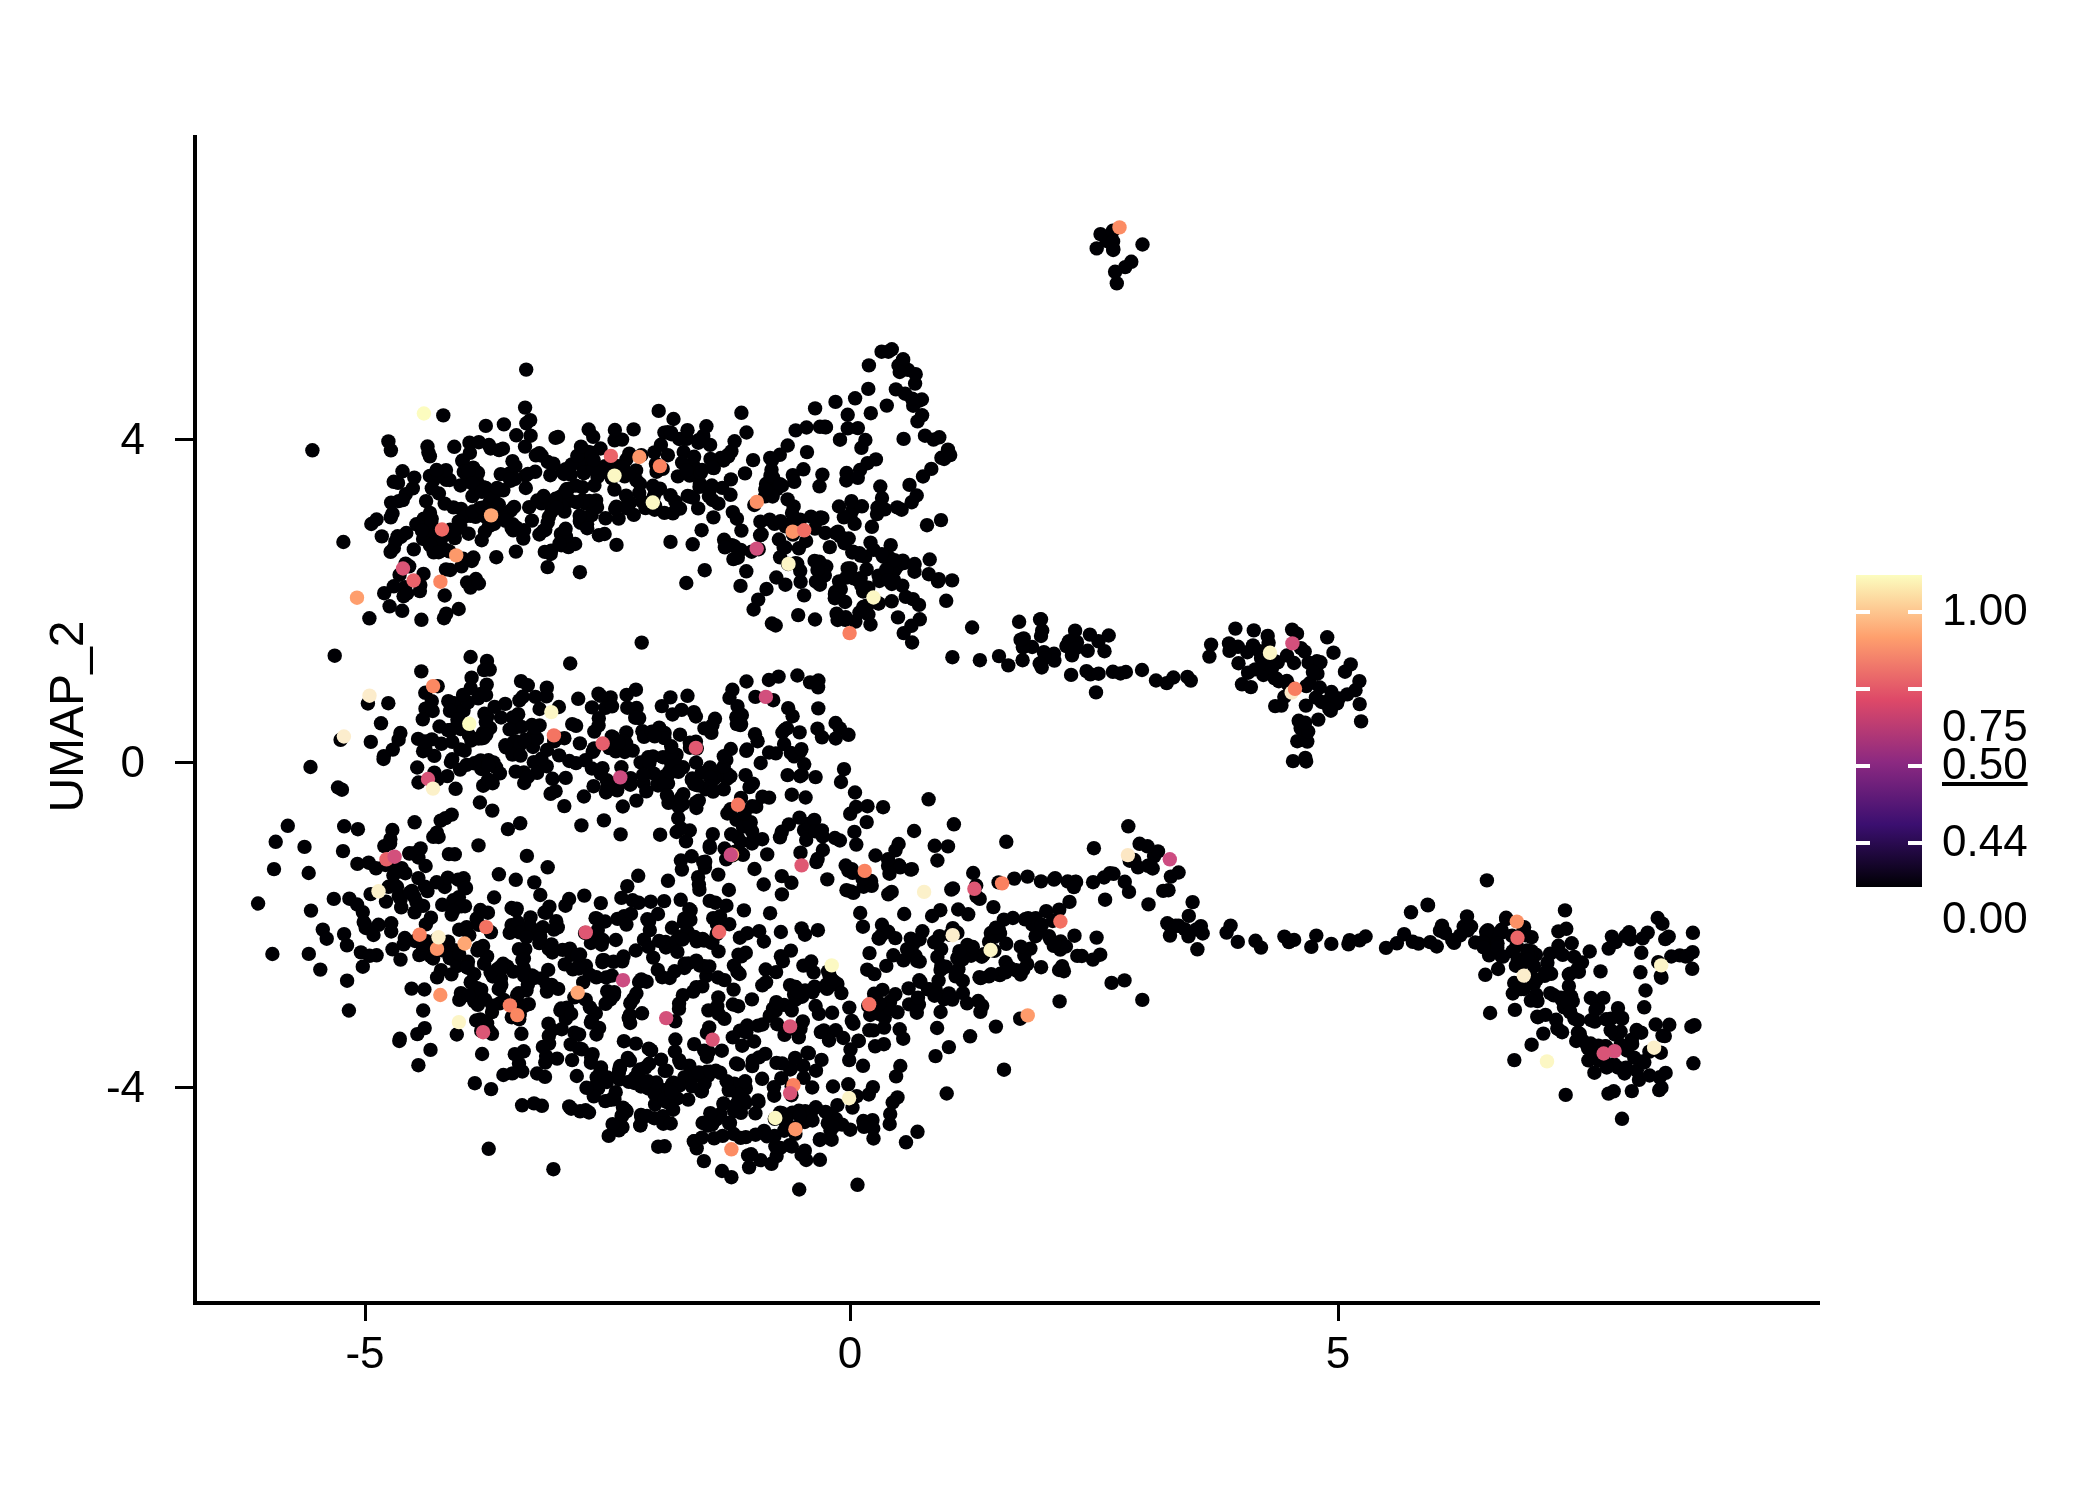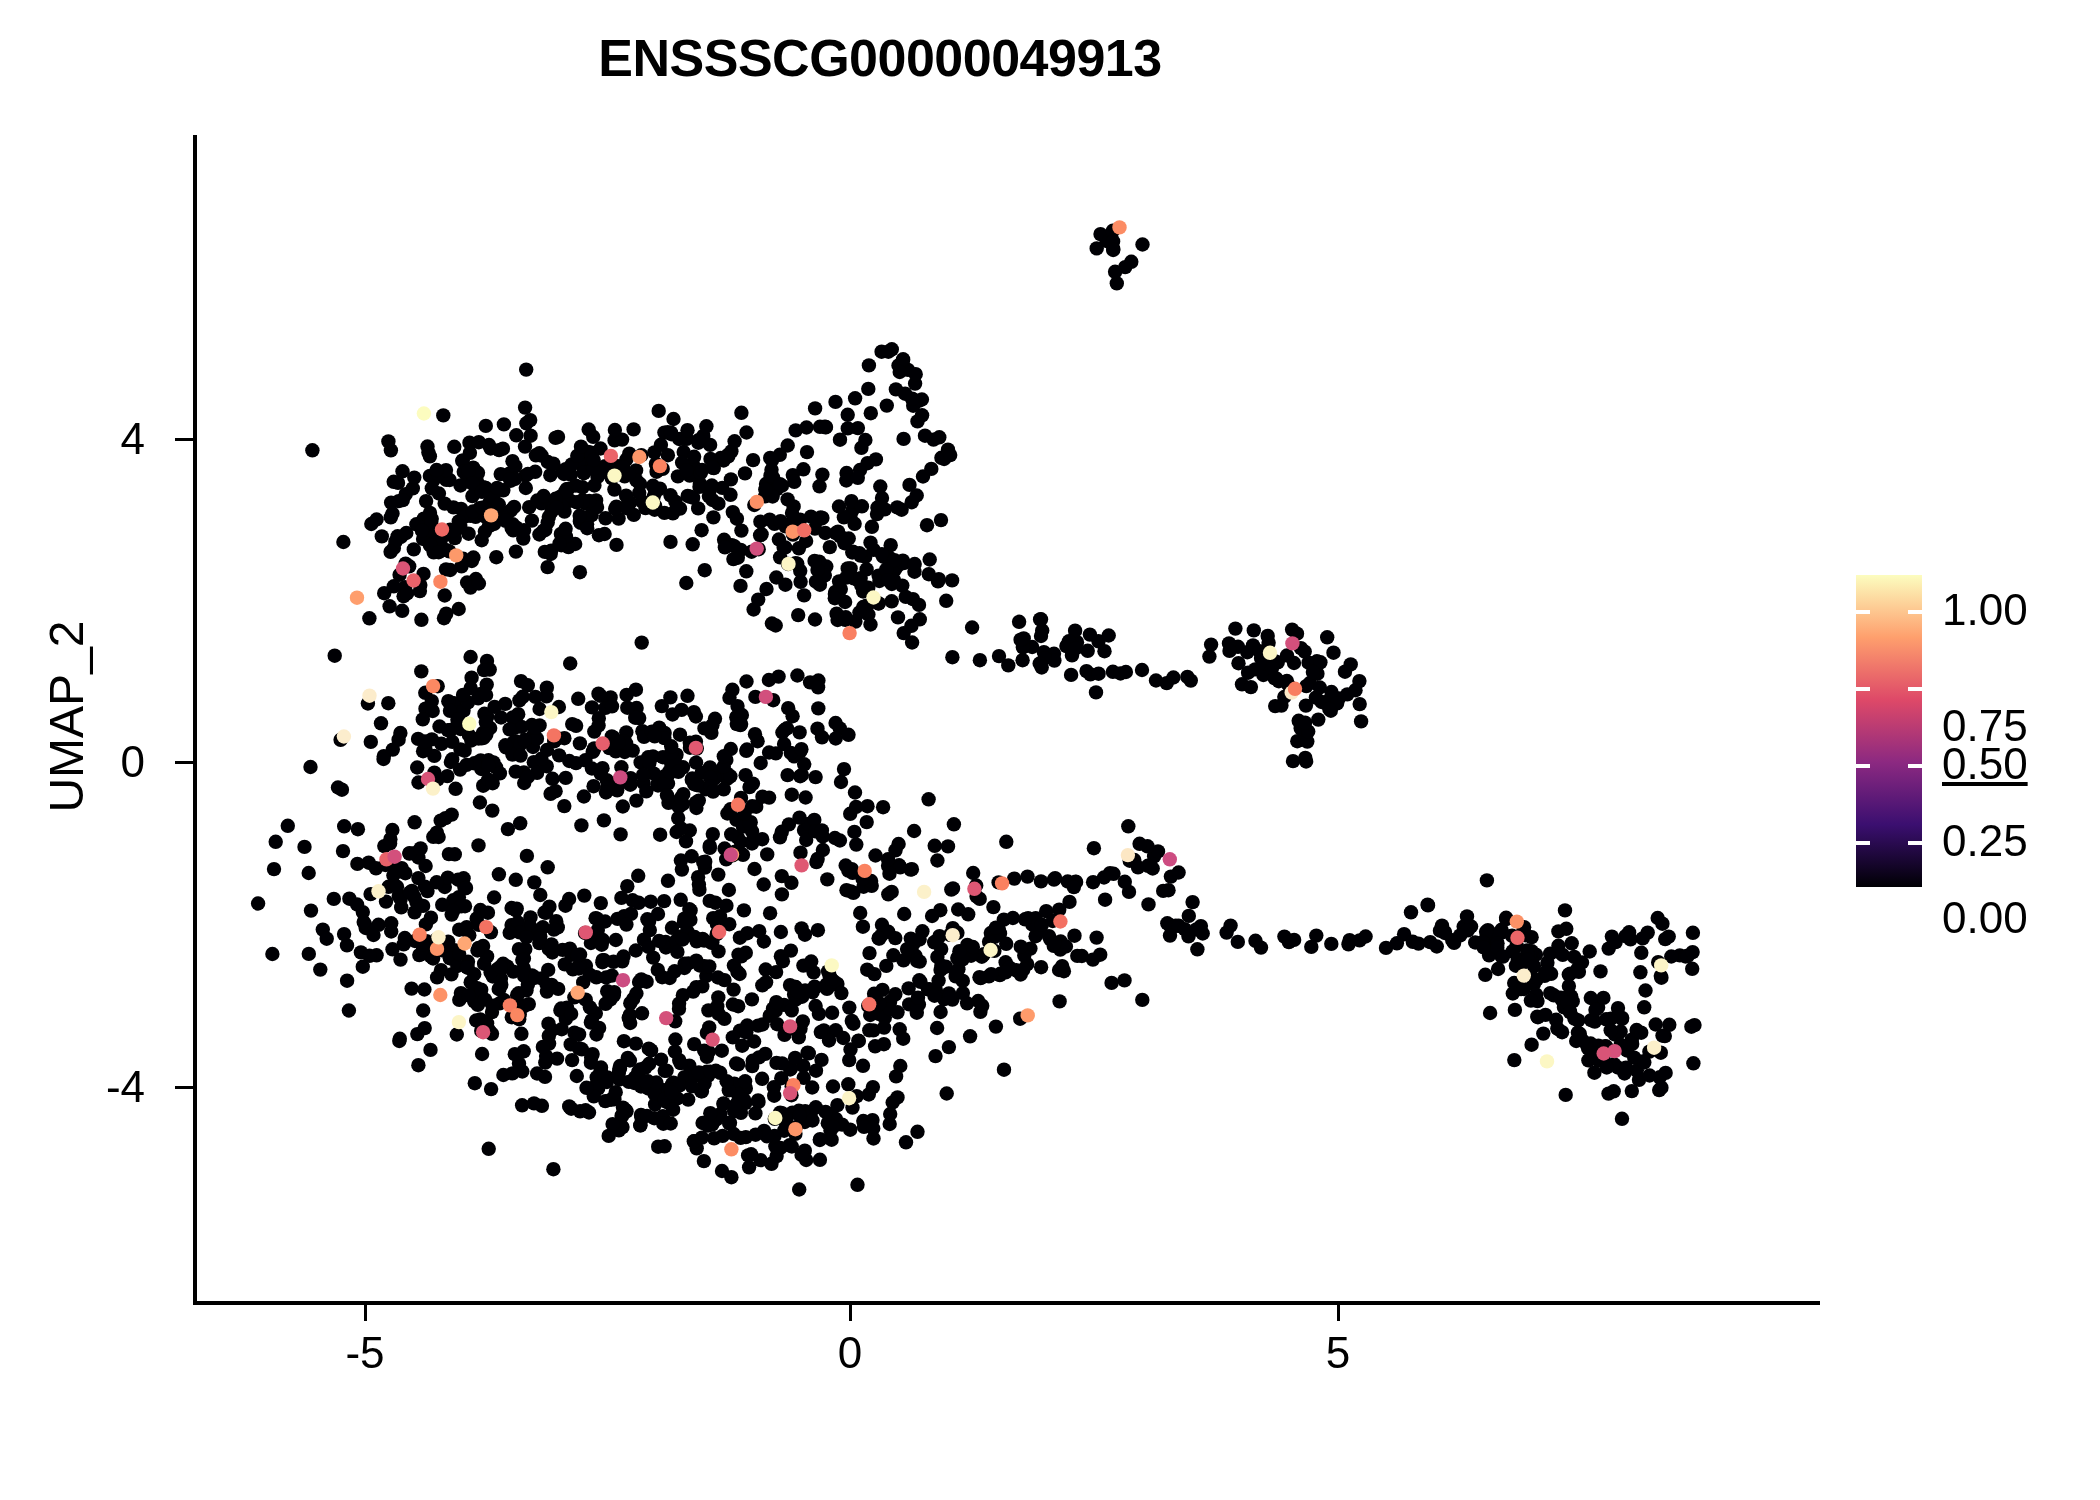--- a/index.html
+++ b/index.html
@@ -152,7 +152,6 @@
 
 <div id="figure">
 
-  <div id="plot-title">ENSSSCG00000049913</div>
 
   <div id="axis-y-line"></div>
   <div id="axis-x-line"></div>

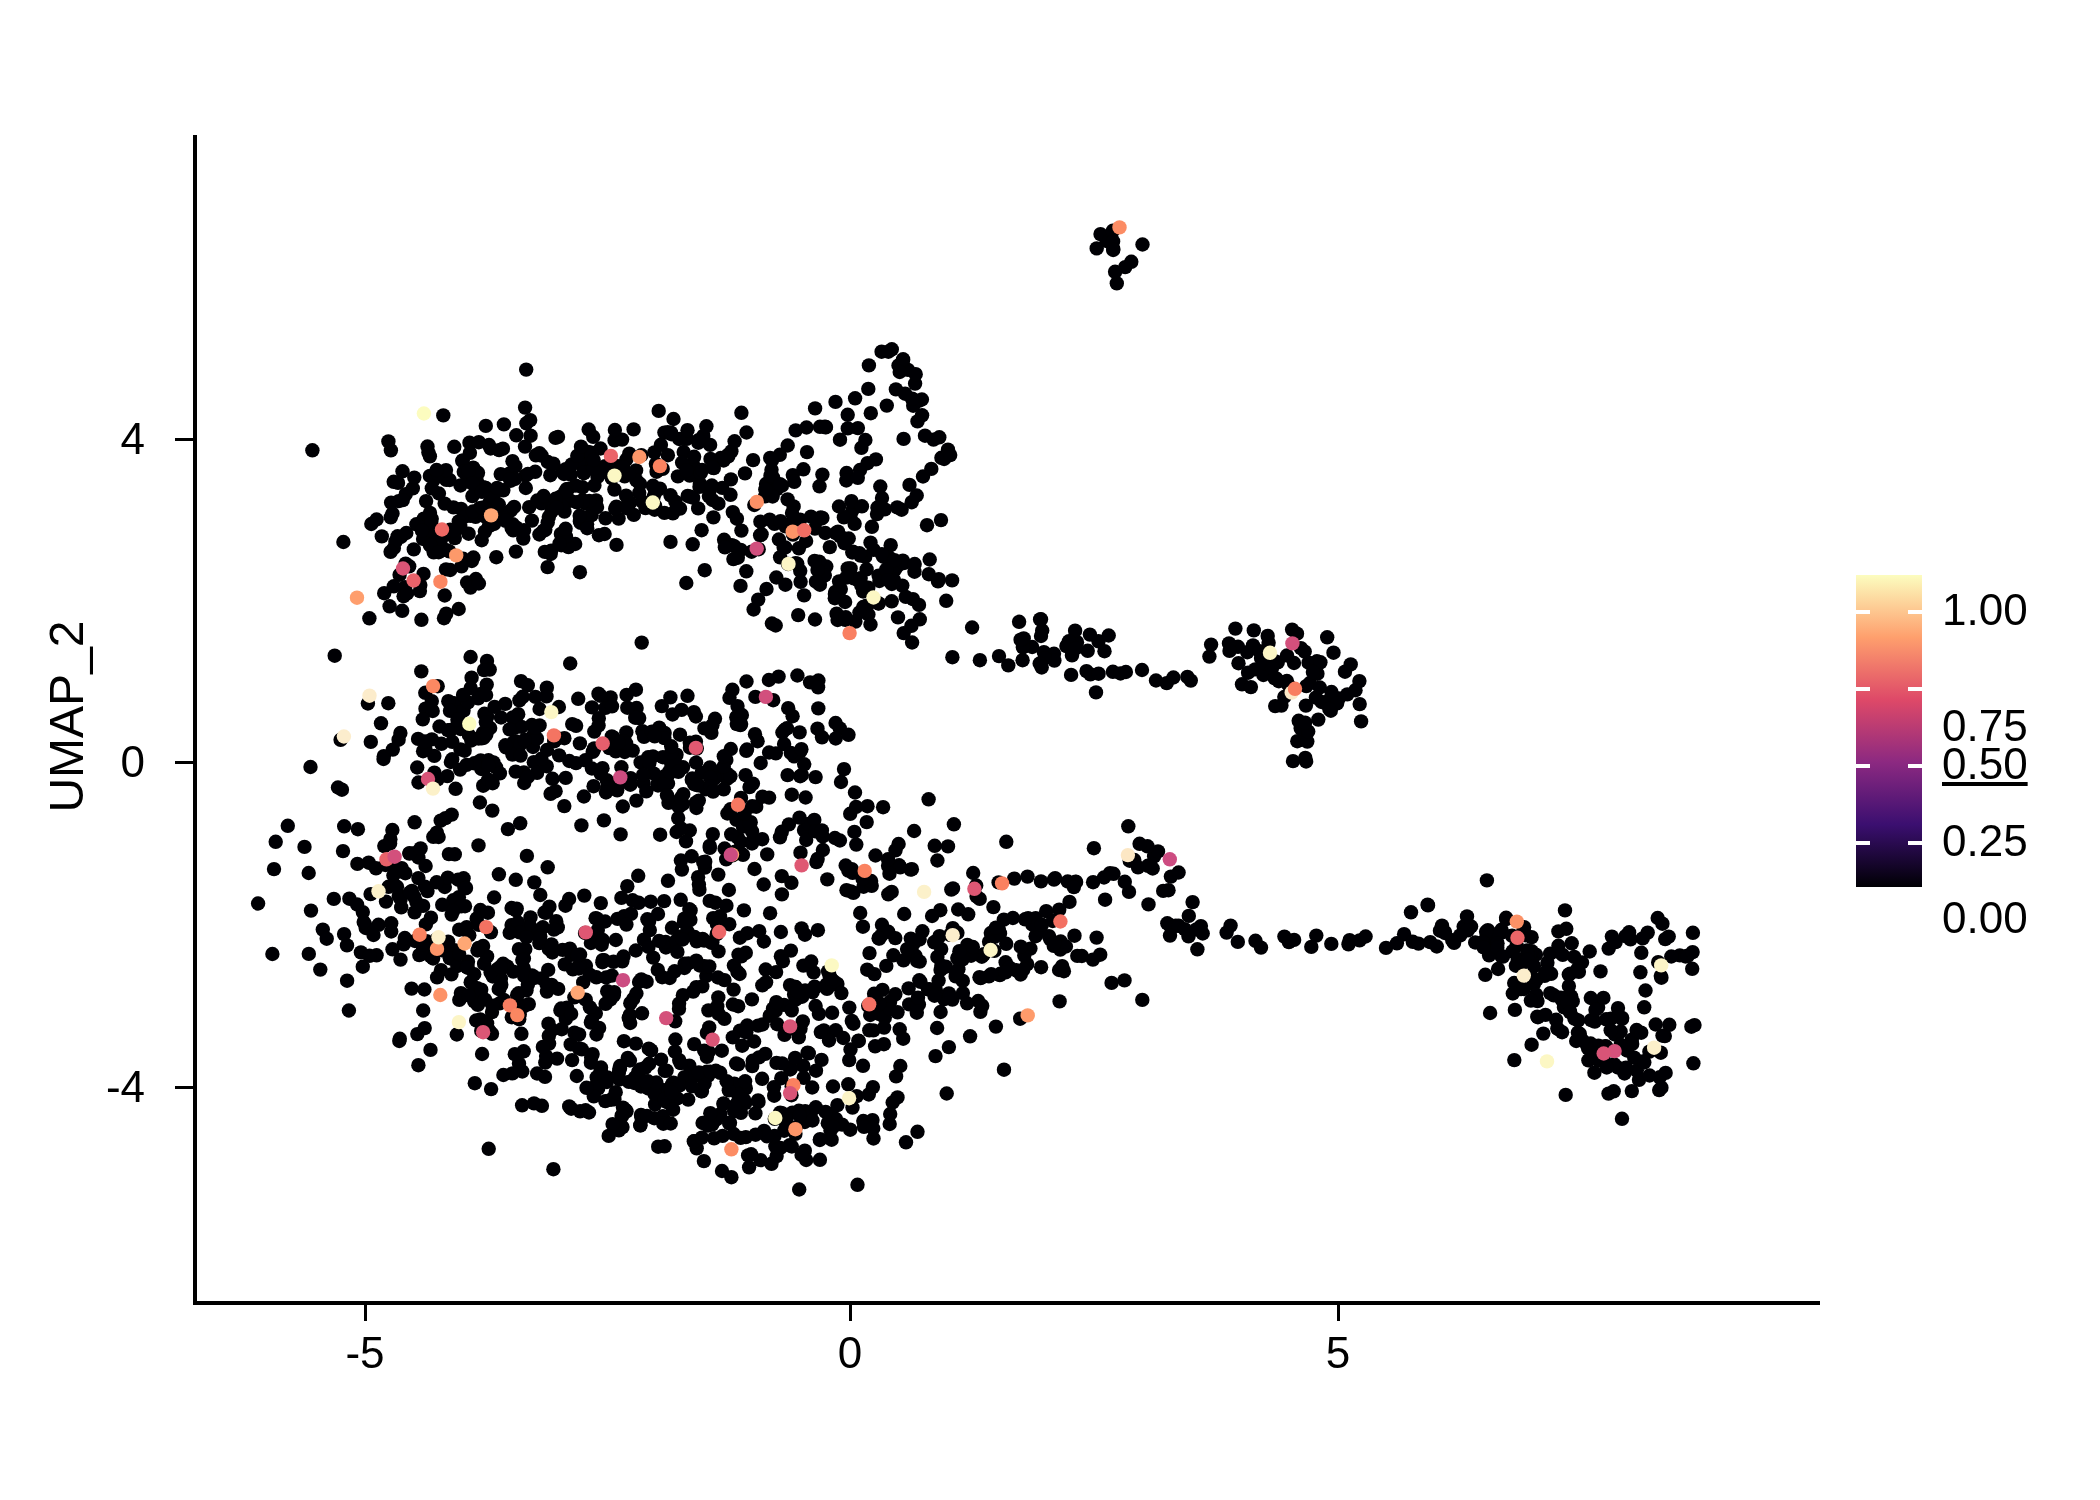--- a/index.html
+++ b/index.html
@@ -2644,7 +2644,7 @@
     <div class="legend-label" style="top:13px;">1.00</div>
     <div class="legend-label" style="top:90px;margin-top:39px;">0.75</div>
     <div class="legend-label" style="top:167px;text-decoration:underline;">0.50</div>
-    <div class="legend-label" style="top:244px;">0.25</div>
+    <div class="legend-label" style="top:244px;">0.44</div>
     <div class="legend-label" style="top:321px;">0.00</div>
   </div>
 

